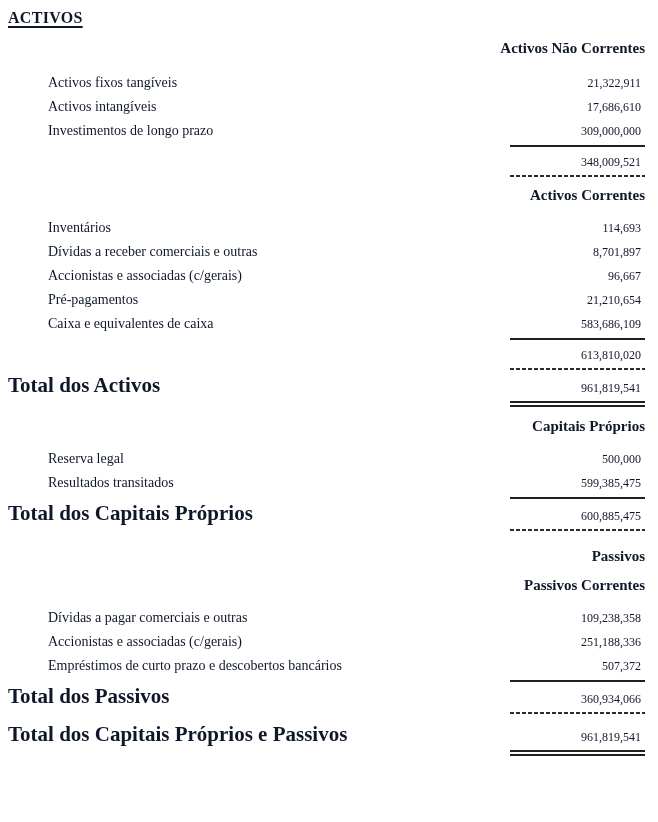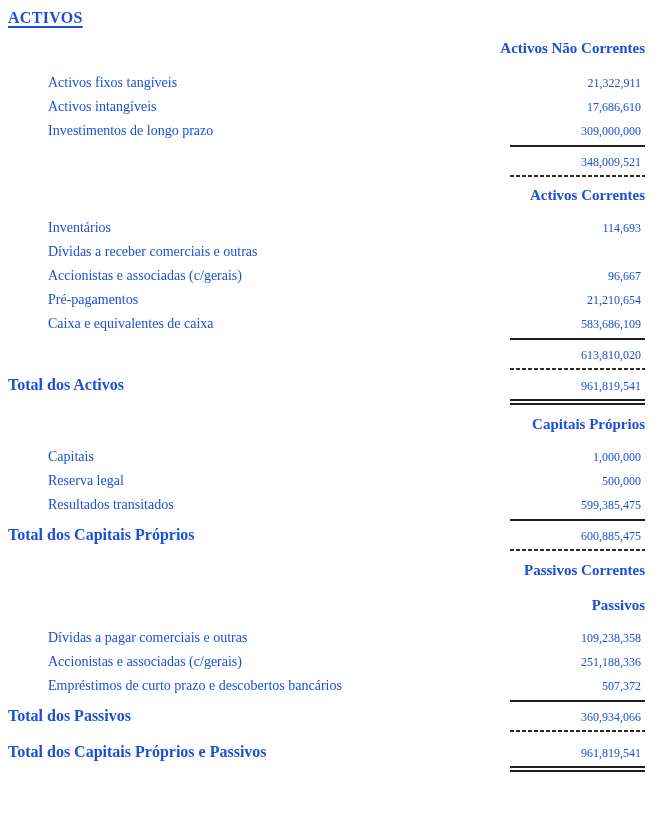--- a/index.html
+++ b/index.html
@@ -8,7 +8,7 @@
     height: 822px;
     margin: 0 auto;
     background: #ffffff;
-    color: #1d4ed8;
+    color: #0f172a;
     font-family: "Liberation Serif", serif;
     box-sizing: border-box;
     padding: 8px 13px 0 8px;

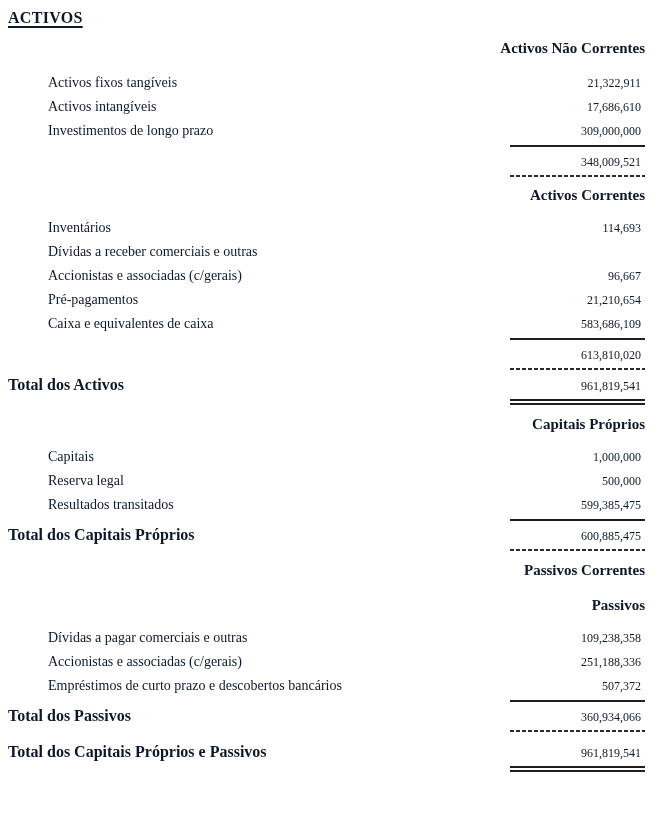--- a/index.html
+++ b/index.html
@@ -117,6 +117,7 @@
     </div>
     <div class="row">
       <span class="label">Dívidas a receber comerciais e outras</span>
+      <span class="val">8,701,897</span>
     </div>
     <div class="row">
       <span class="label">Accionistas e associadas (c/gerais)</span>

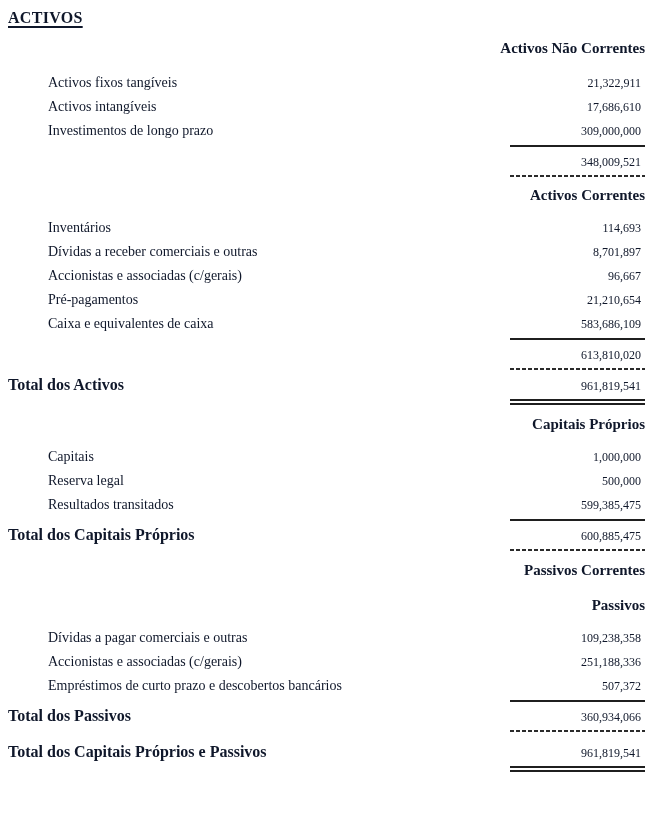--- a/index.html
+++ b/index.html
@@ -55,7 +55,7 @@
   .subtotal-row, .total-row { margin-top: 3px; }
   .total-row .total-label {
     font-weight: bold;
-    font-size: 16px;
+    font-size: 21px;
     padding-left: 0;
   }
   .rule {

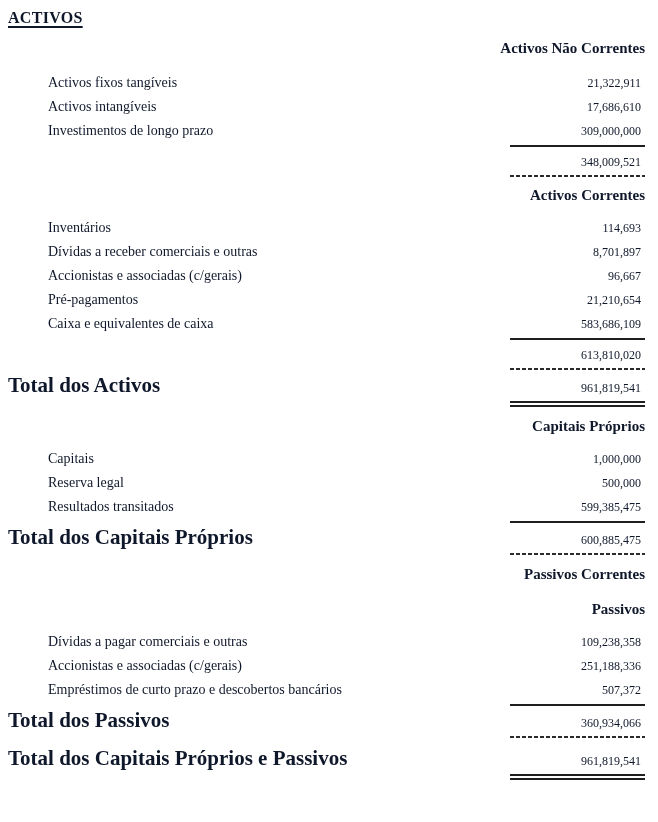--- a/index.html
+++ b/index.html
@@ -149,10 +149,6 @@
   <div class="h2" style="margin-top:10px">Capitais Próprios</div>
   <div class="items">
     <div class="row">
-      <span class="label">Capitais</span>
-      <span class="val">1,000,000</span>
-    </div>
-    <div class="row">
       <span class="label">Reserva legal</span>
       <span class="val">500,000</span>
     </div>

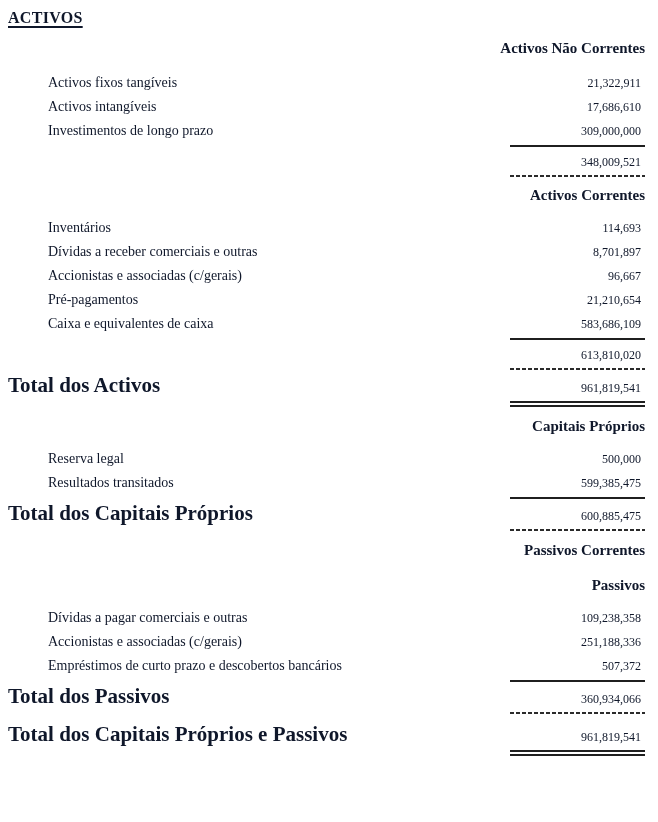--- a/index.html
+++ b/index.html
@@ -164,8 +164,8 @@
   </div>
   <div class="rule dashed"></div>
 
+  <div class="h2 passivos">Passivos</div>
   <div class="h2" style="margin-top:10px">Passivos Correntes</div>
-  <div class="h2 passivos">Passivos</div>
   <div class="items">
     <div class="row">
       <span class="label">Dívidas a pagar comerciais e outras</span>

